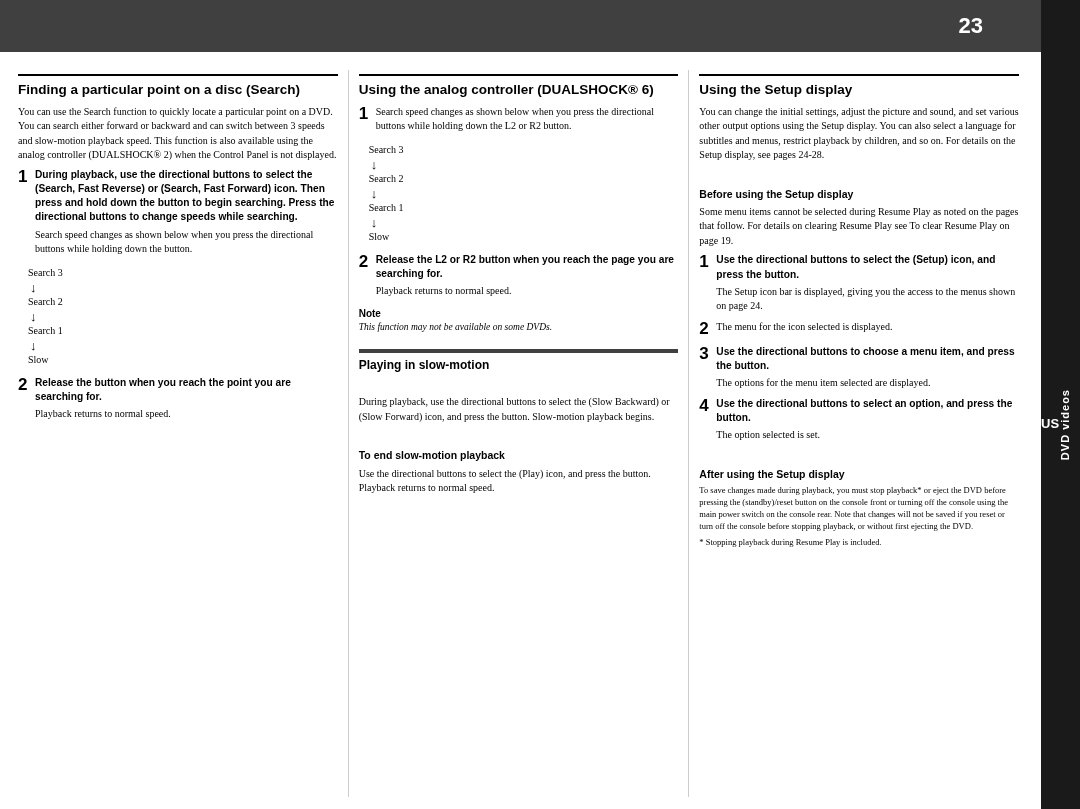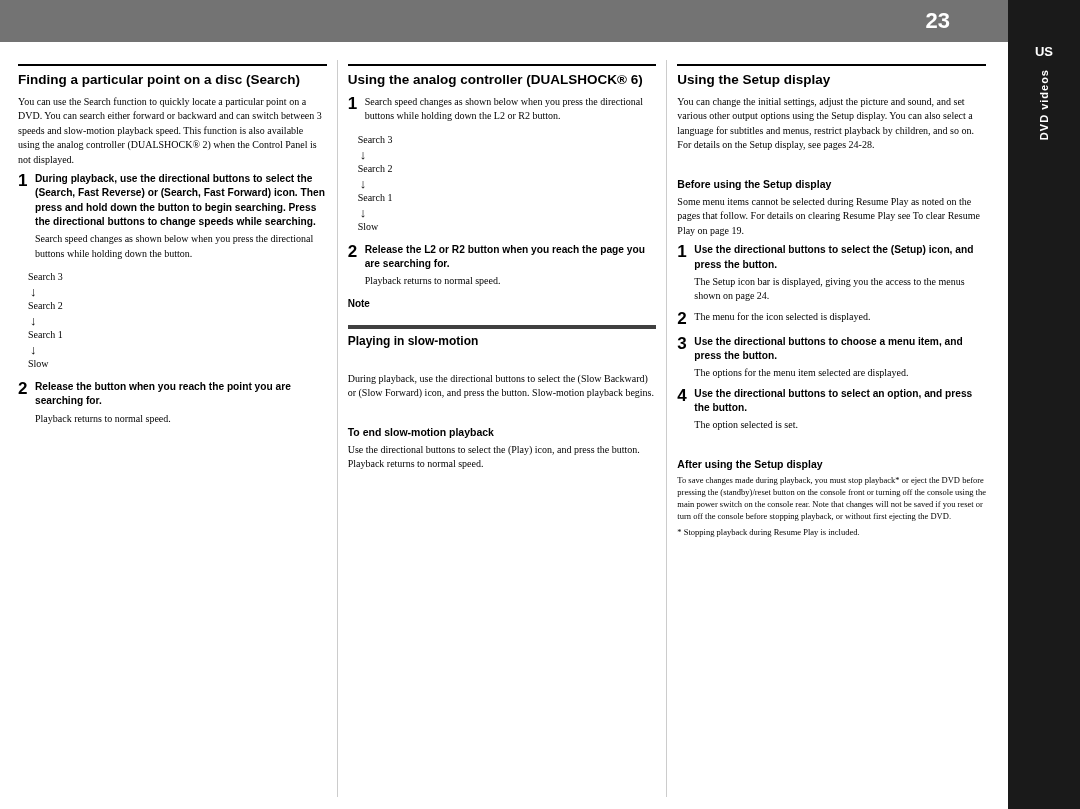--- a/index.html
+++ b/index.html
@@ -29,8 +29,8 @@
 
     
     .top-bar {
-      background: #737373;
-      height: 42px;
+      background: #404040;
+      height: 52px;
       display: flex;
       align-items: center;
       justify-content: flex-end;

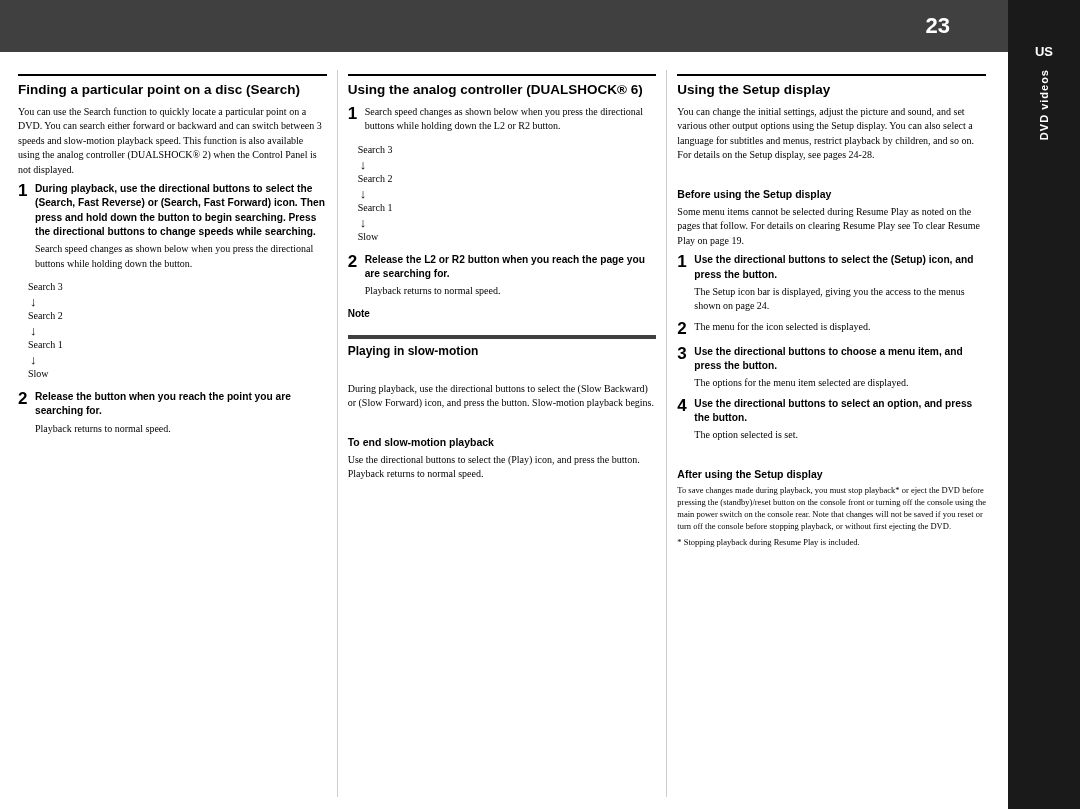--- a/index.html
+++ b/index.html
@@ -303,6 +303,7 @@
 
         <div class="note-box">
           <div class="note-label">Note</div>
+          <div class="note-text">This function may not be available on some DVDs.</div>
         </div>
 
         <div style="margin-top: 14px;">

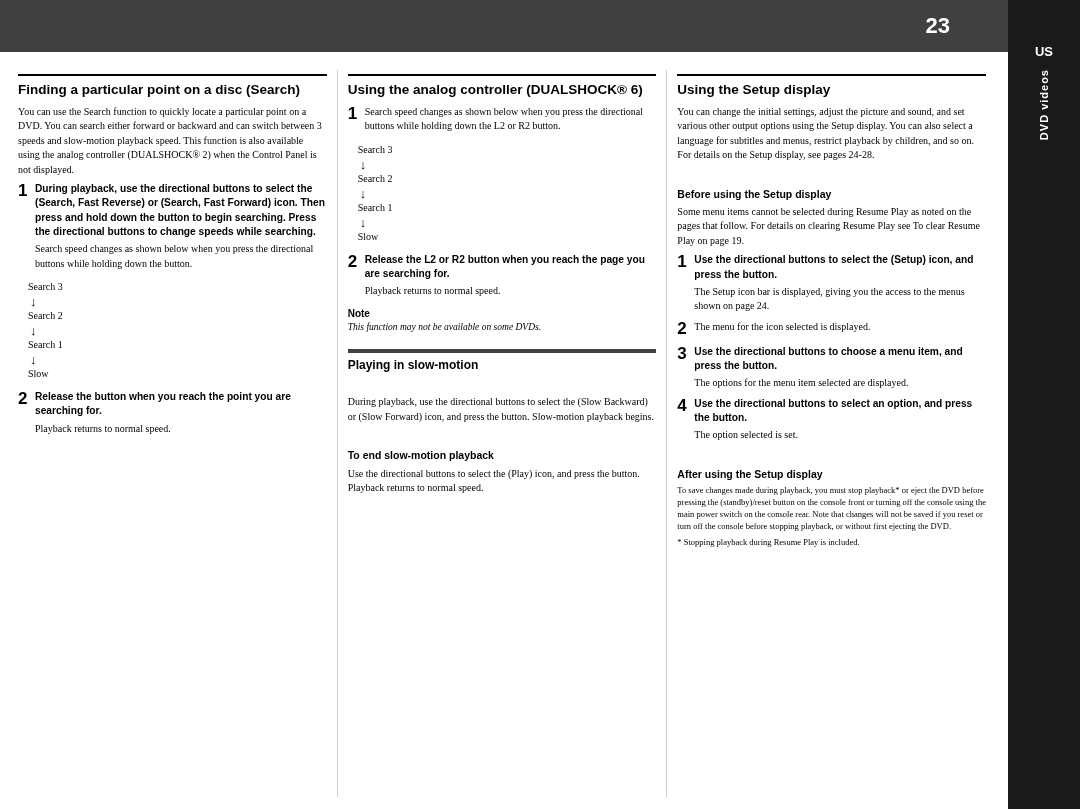--- a/index.html
+++ b/index.html
@@ -46,10 +46,10 @@
 
     
     .right-sidebar {
-      width: 72px;
+      width: 39px;
       background: #1a1a1a;
       display: flex;
-      flex-direction: column;
+      flex-direction: row;
       align-items: center;
       padding-top: 36px;
     }

